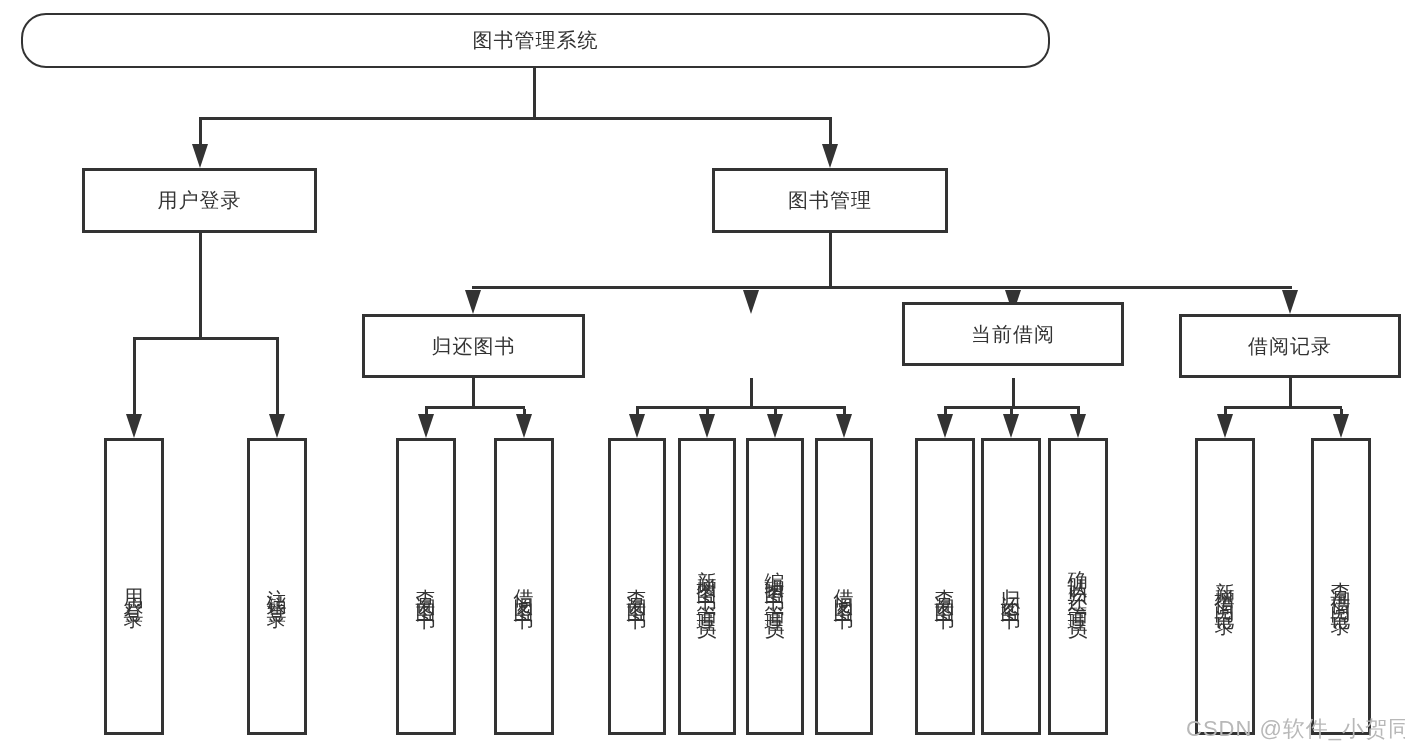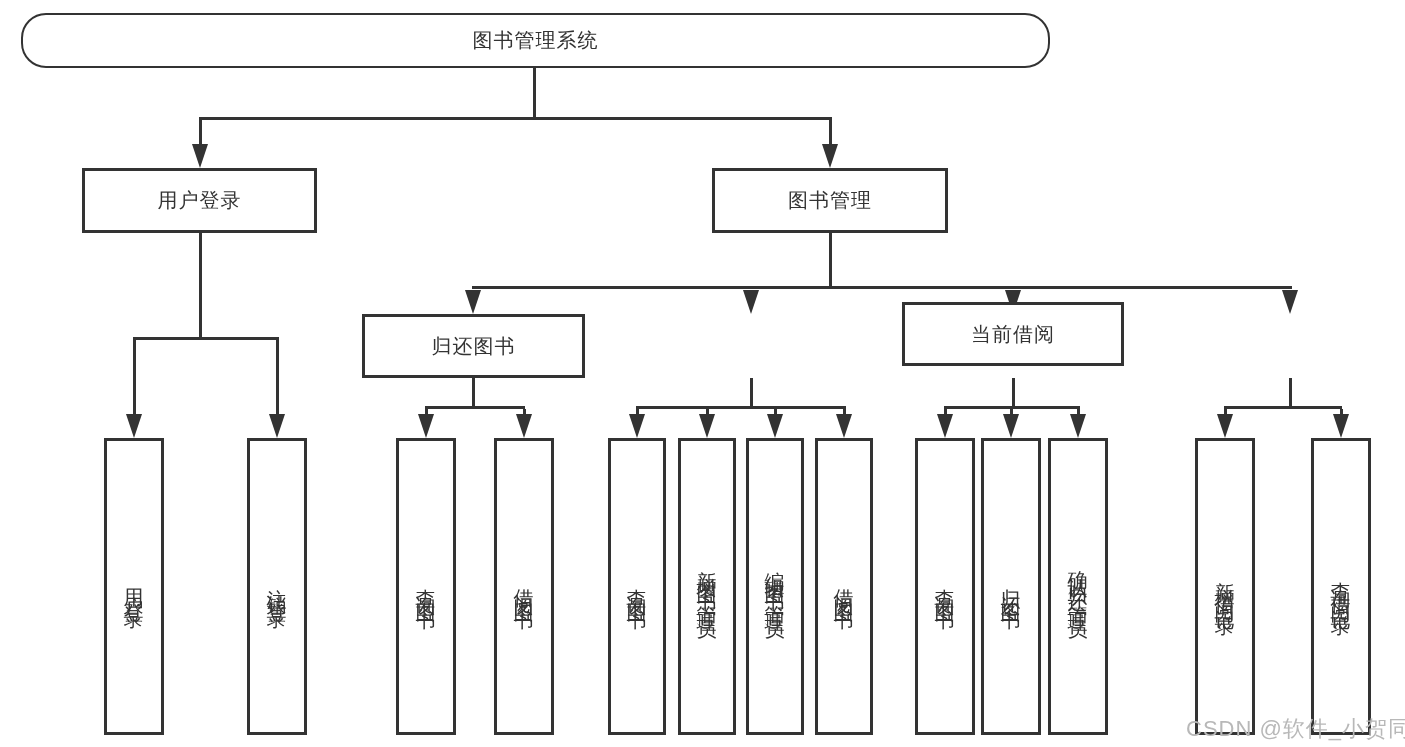--- a/index.html
+++ b/index.html
@@ -100,6 +100,9 @@
   <div class="box" style="left:902px;top:302px;width:222px;height:64px;">
     <span>当前借阅</span>
   </div>
+  <div class="box" style="left:1179px;top:314px;width:222px;height:64px;">
+    <span>借阅记录</span>
+  </div>
 
   <div class="v-line" style="left:472px;top:378px;height:29px;"></div>
   <div class="h-line" style="left:425px;top:406px;width:100px;"></div>

